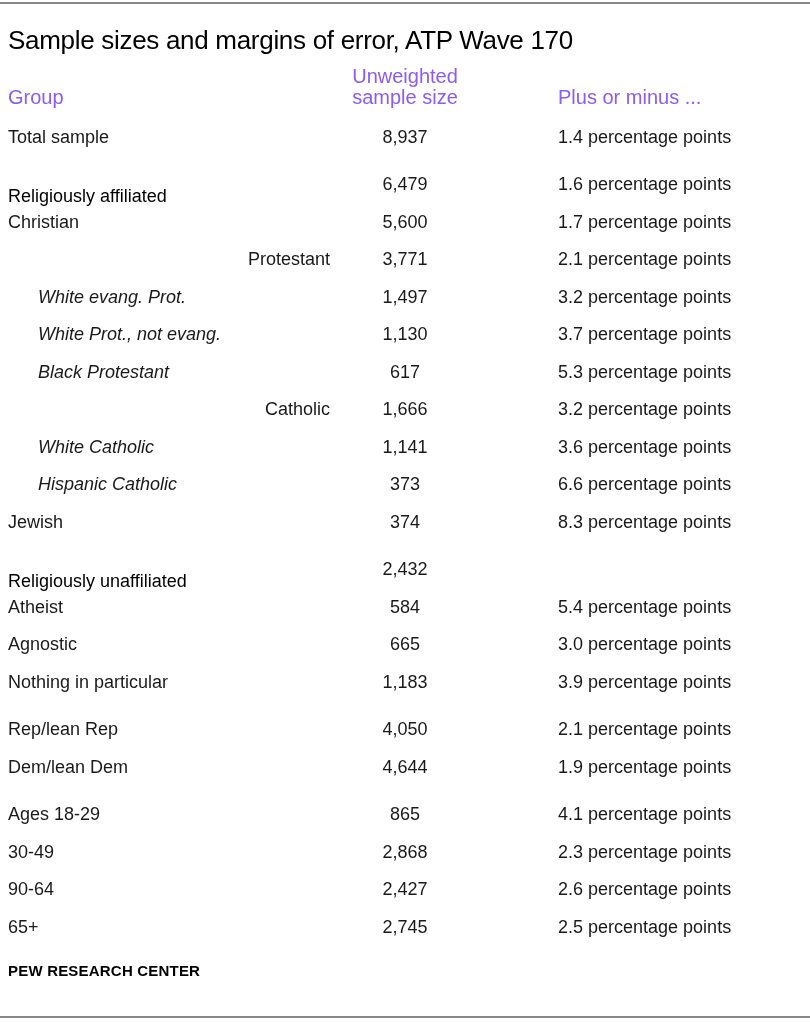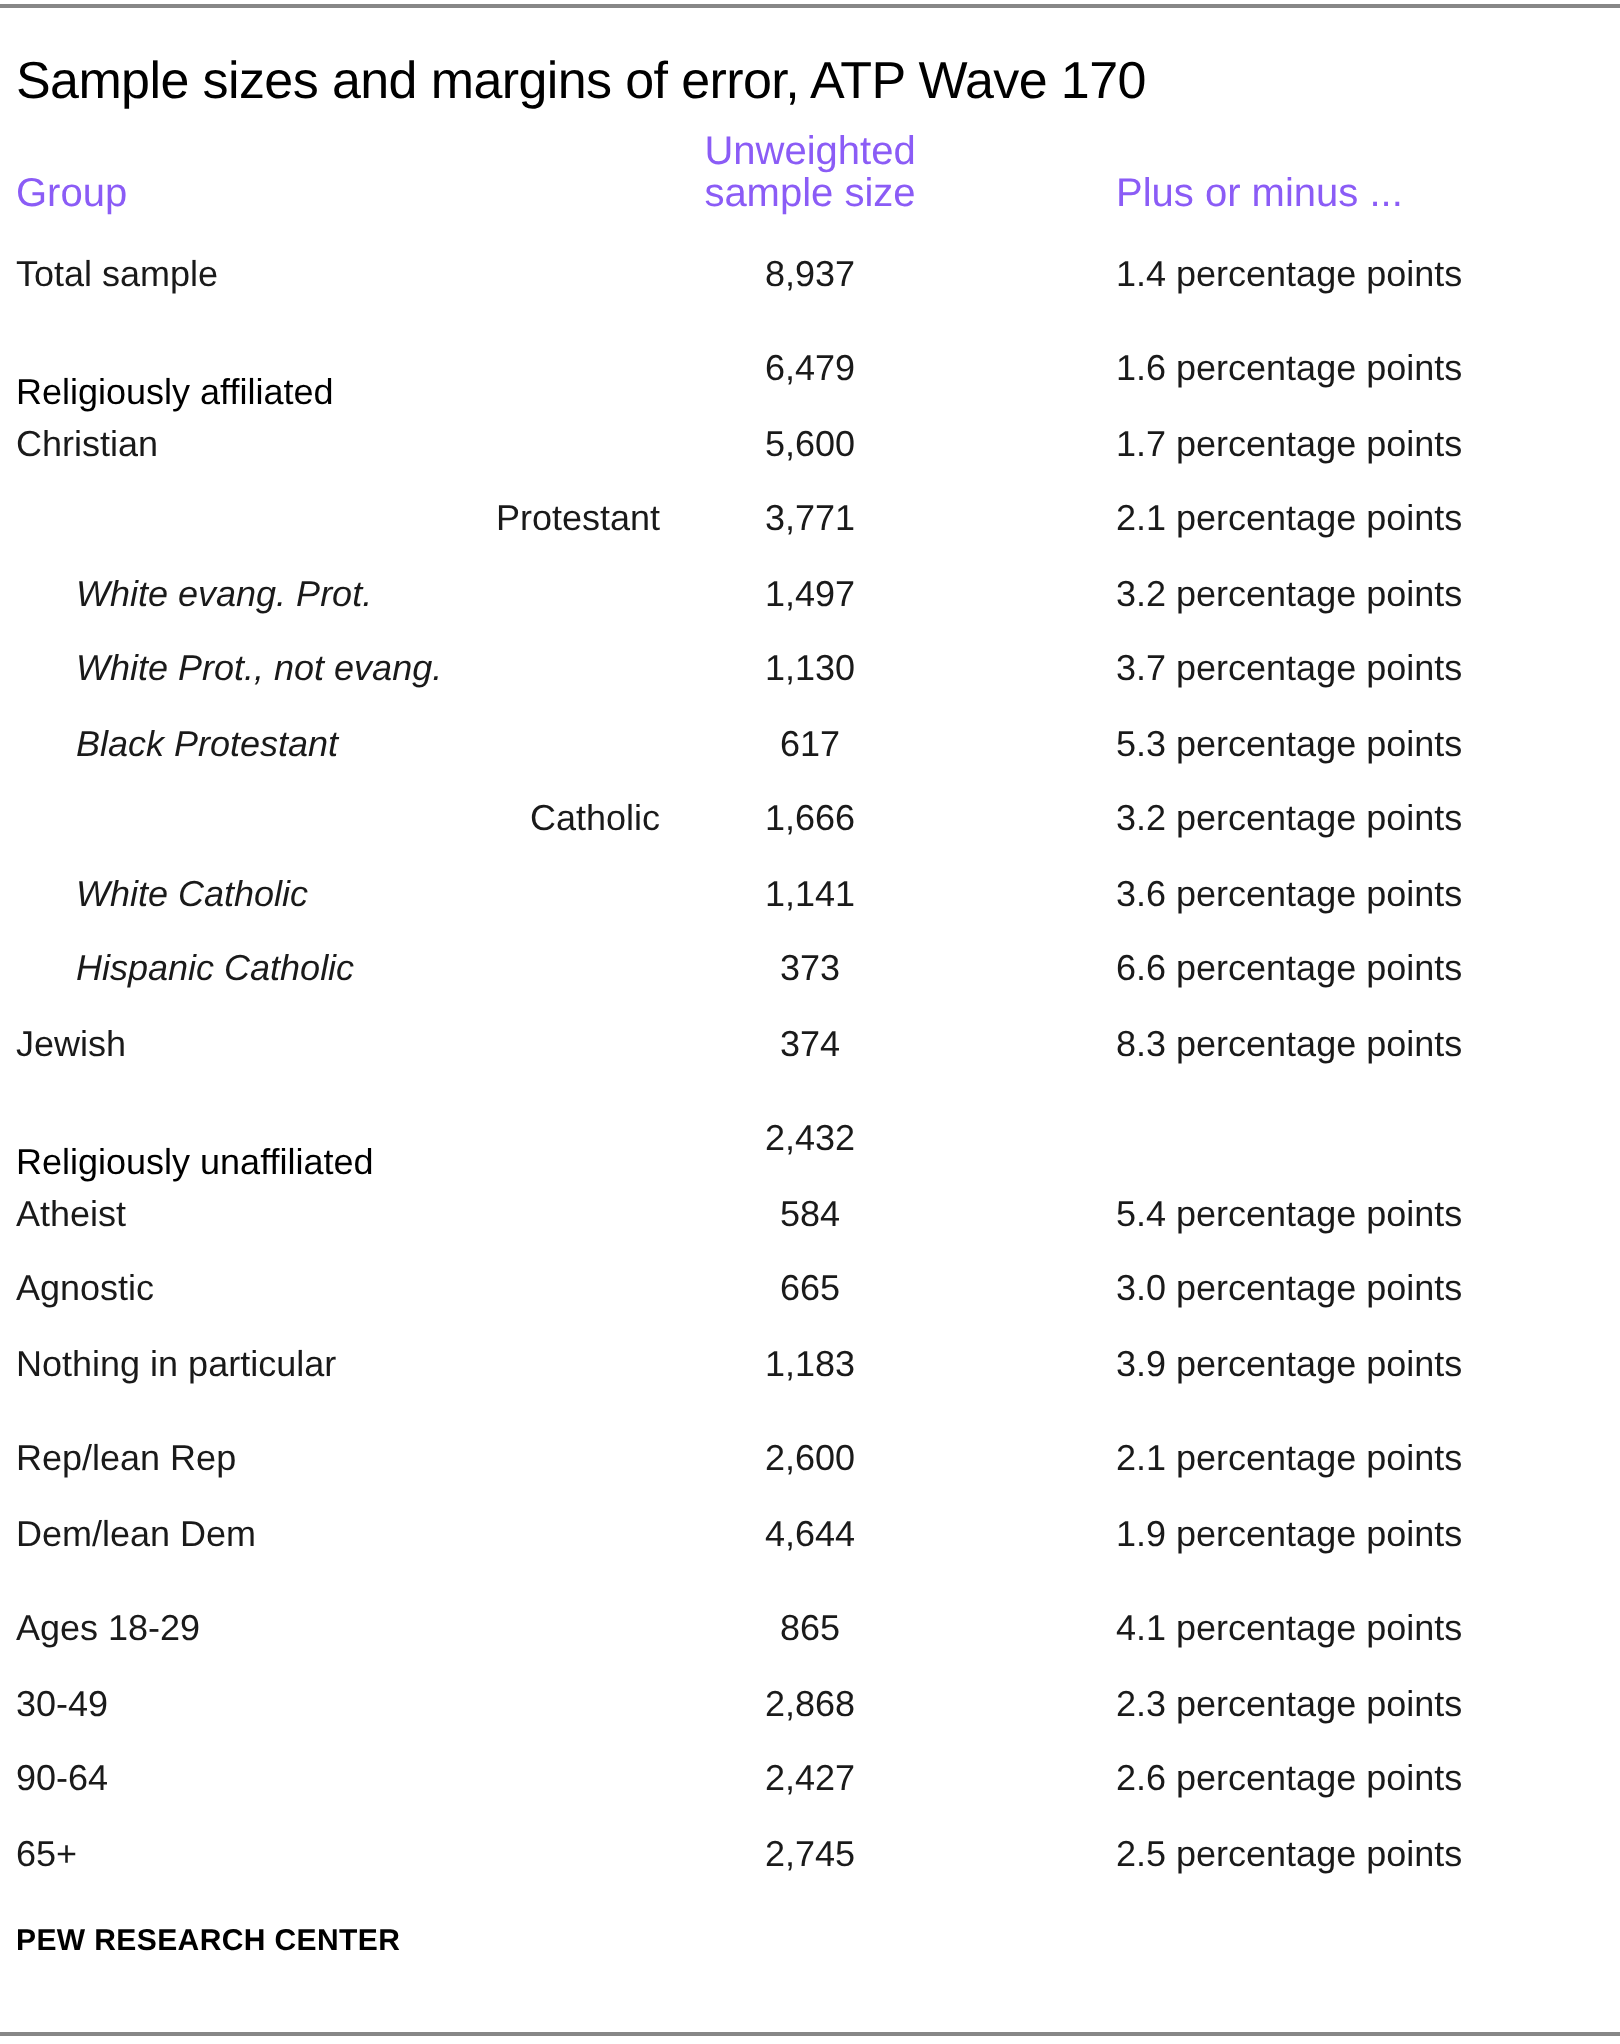--- a/index.html
+++ b/index.html
@@ -137,7 +137,7 @@
       </div>
       <div class="row gap">
         <div class="c1 ind0">Rep/lean Rep</div>
-        <div class="c2">2,600</div>
+        <div class="c2">4,050</div>
         <div class="c3">2.1 percentage points</div>
       </div>
       <div class="row">

